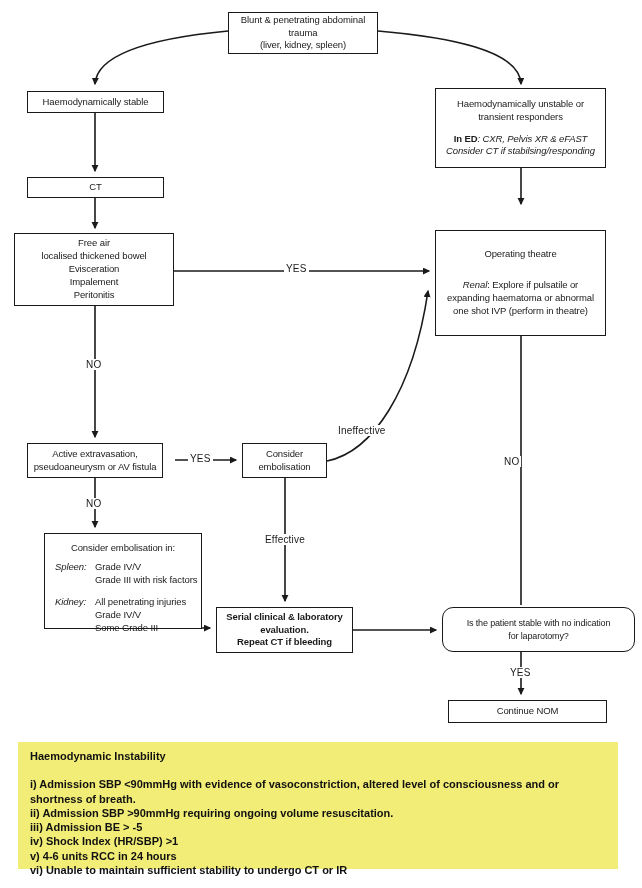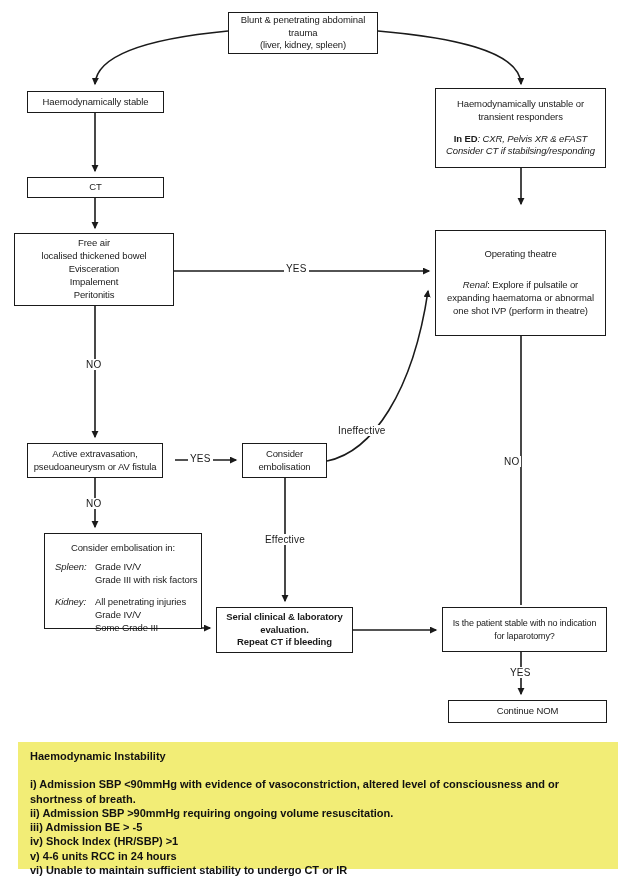--- a/index.html
+++ b/index.html
@@ -192,7 +192,7 @@
     <div class="ln">Repeat CT if bleeding</div>
   </div>
 
-  <div class="node q-small" style="left:442px; top:607px; width:165px; height:45px;">
+  <div class="node q-small" style="left:442px; top:607px; width:193px; height:45px;border-radius:11px;">
     <div class="ln">Is the patient stable with no indication</div>
     <div class="ln">for laparotomy?</div>
   </div>

